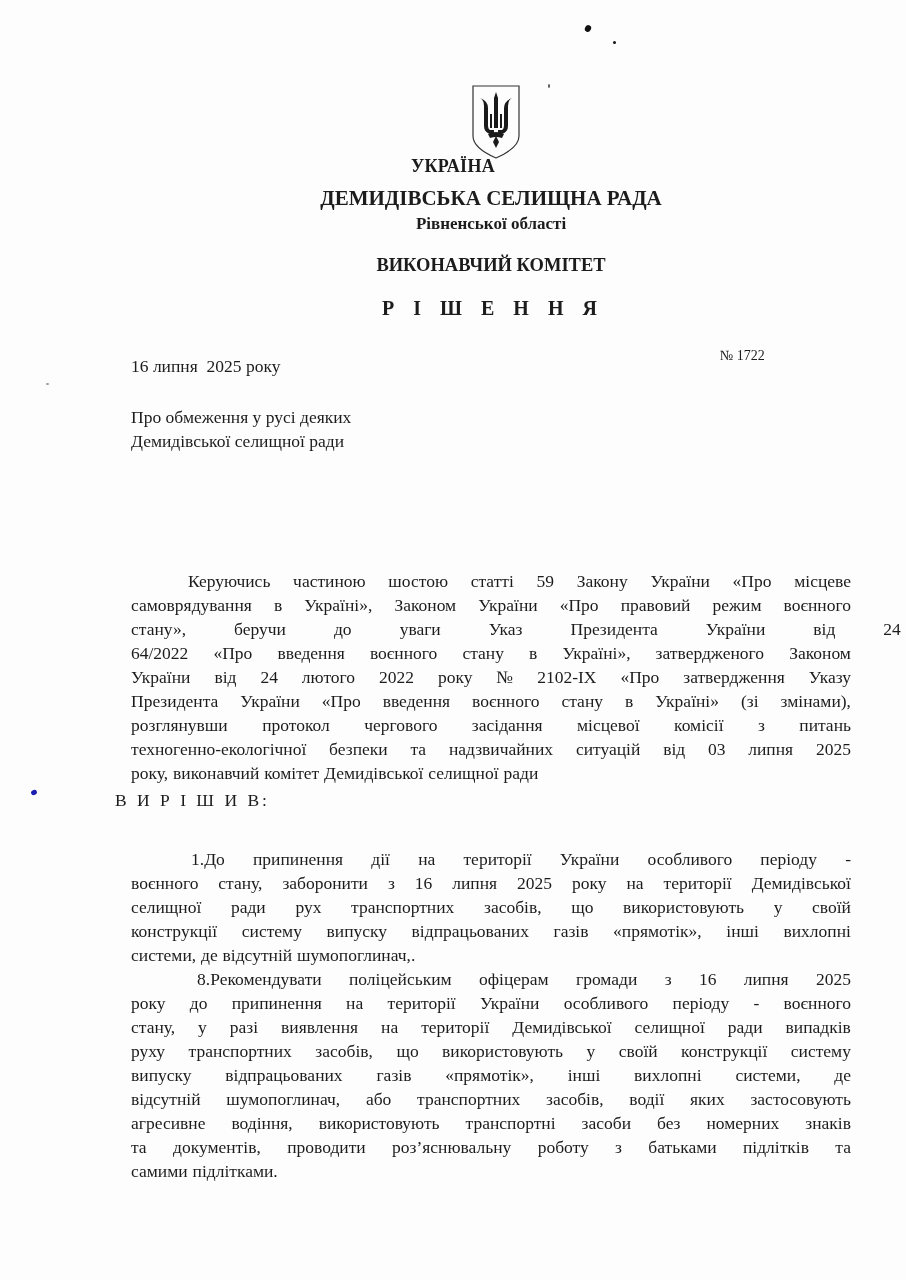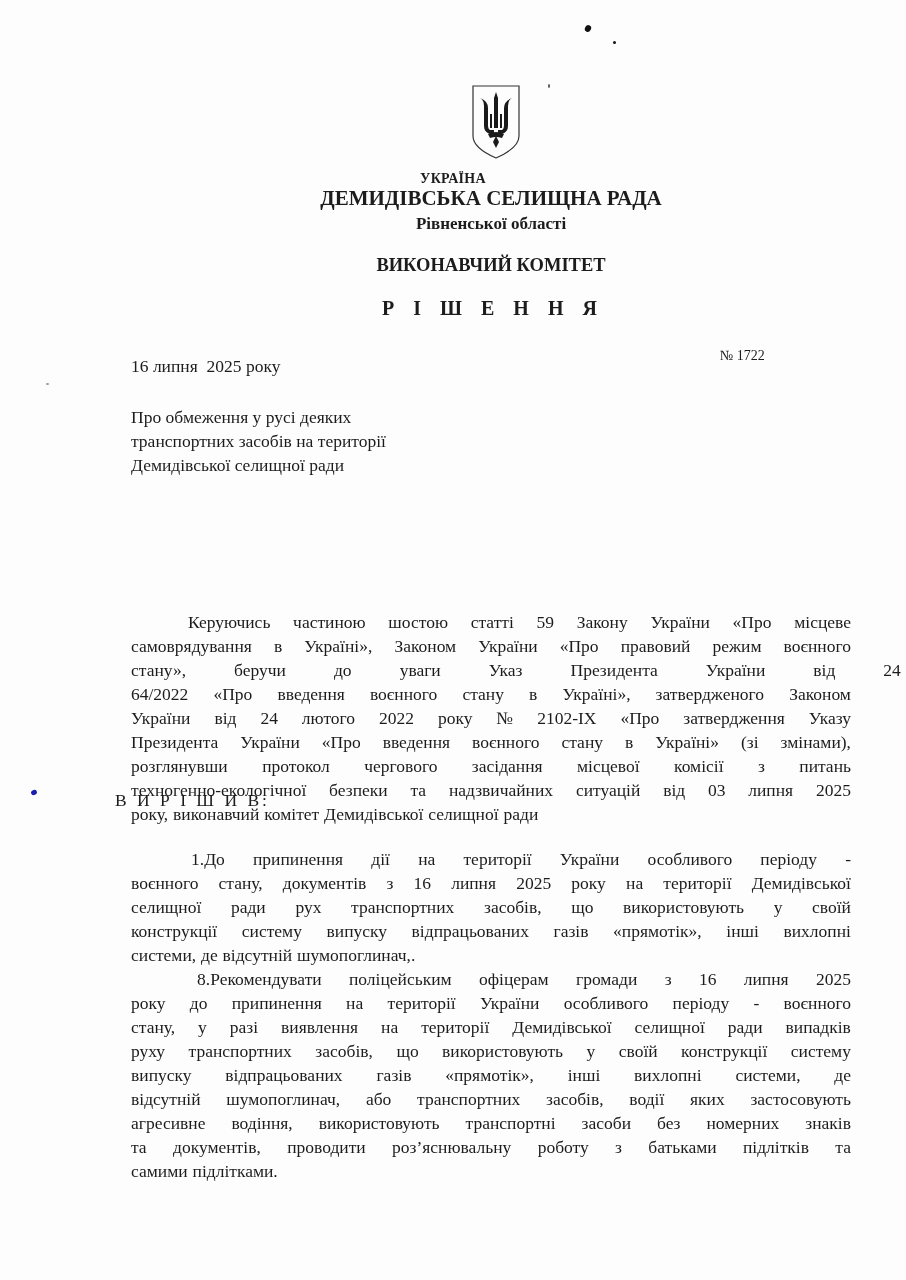--- a/index.html
+++ b/index.html
@@ -15,7 +15,7 @@
     .speck { position: absolute; background: #111; border-radius: 50%; }
     .coat { position: absolute; left: 470px; top: 84px; width: 52px; height: 76px; }
     .center { position: absolute; left: 0; width: 906px; text-align: center; }
-    .hdr-country { top: 171px; font-size: 14px; font-weight: bold; letter-spacing: 0.3px; }
+    .hdr-country { top: 156px; font-size: 18px; font-weight: bold; letter-spacing: 0.3px; }
     .hdr-council { top: 186px; font-size: 21px; font-weight: bold; left: 38px; }
     .hdr-region { top: 214px; font-size: 17px; font-weight: bold; left: 38px; }
     .hdr-committee { top: 255px; font-size: 18.5px; font-weight: bold; left: 38px; }

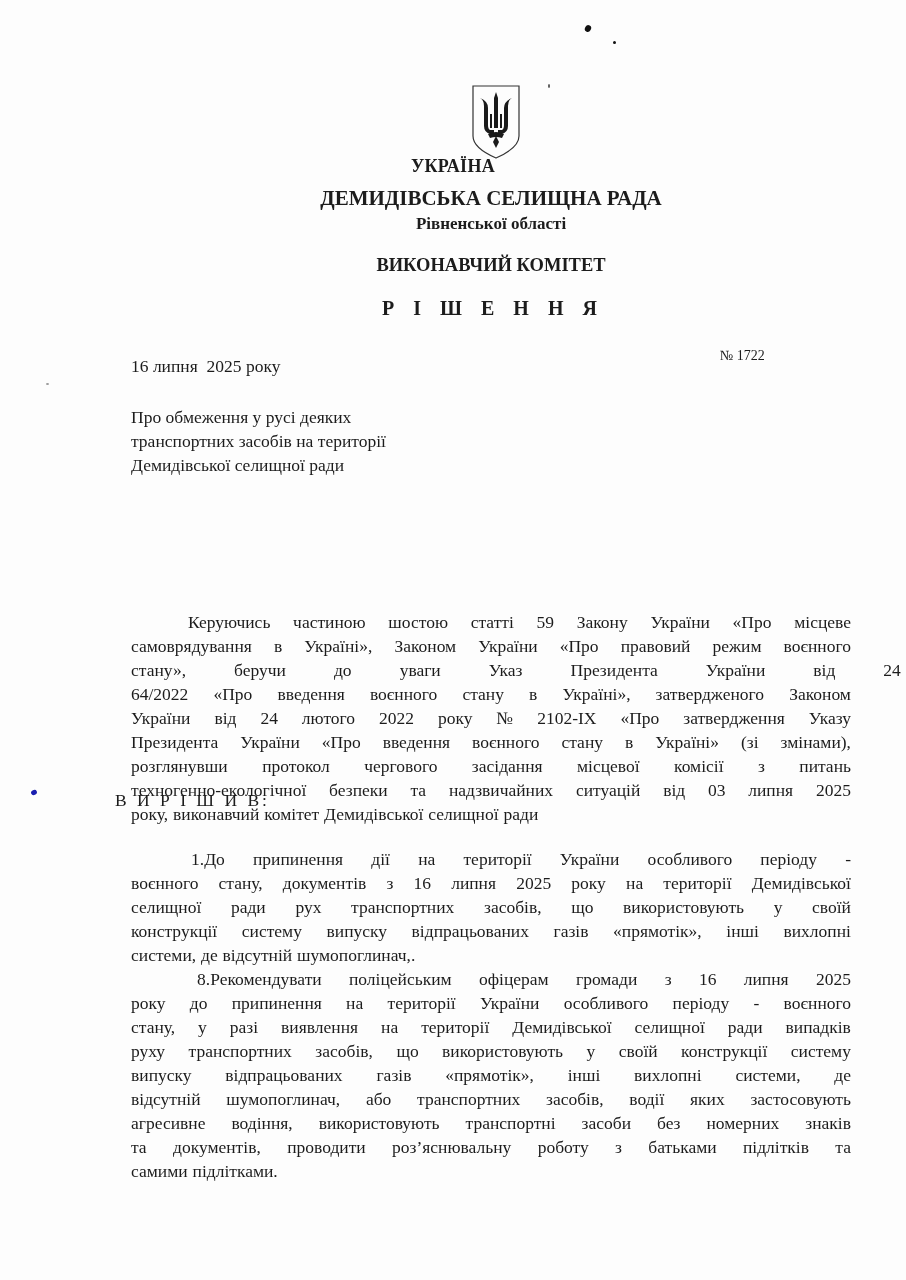--- a/index.html
+++ b/index.html
@@ -66,7 +66,6 @@
 
 <div class="abs subject">
   <div>Про обмеження у русі деяких</div>
-  <div>транспортних засобів на території</div>
   <div>Демидівської селищної ради</div>
 </div>
 

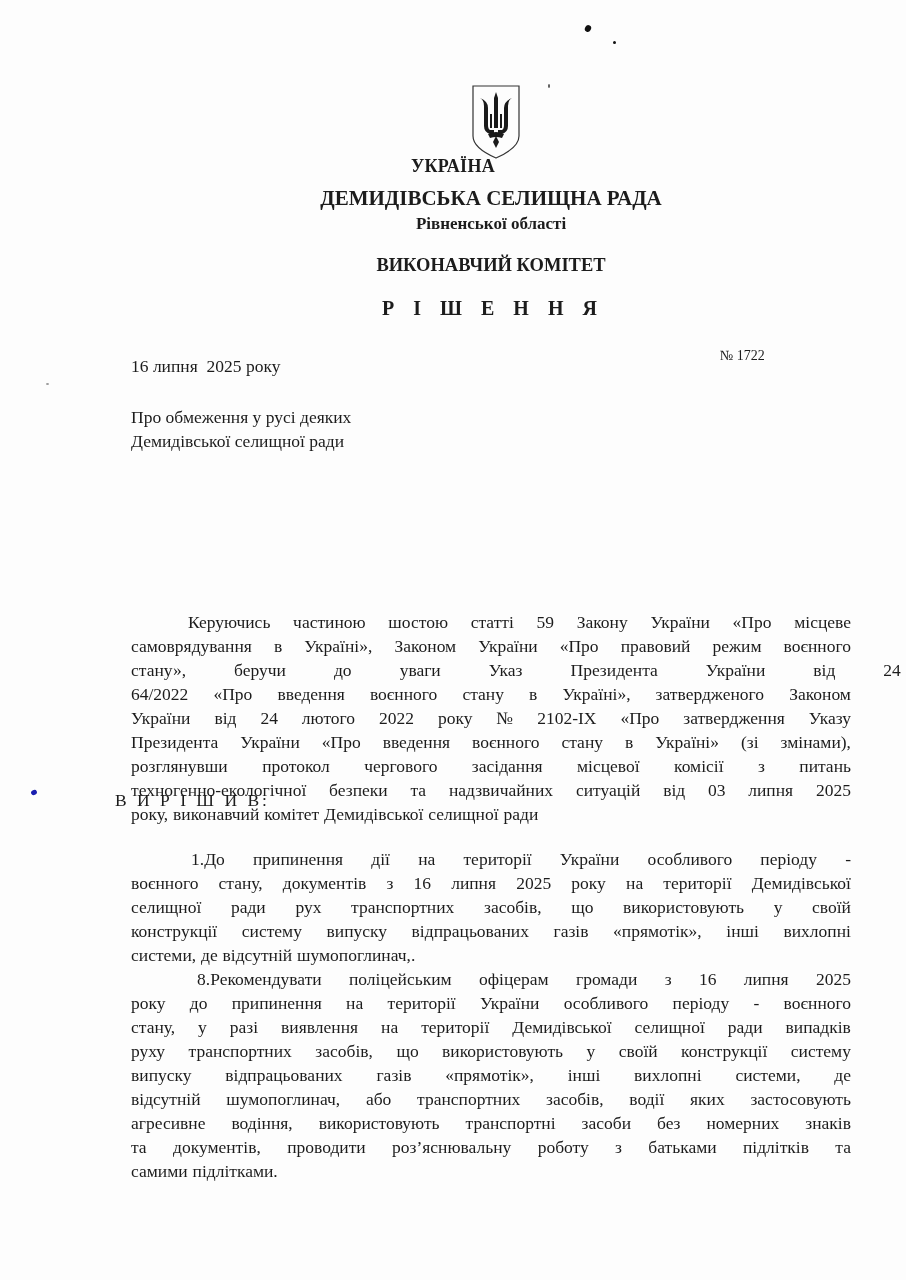--- a/index.html
+++ b/index.html
@@ -70,7 +70,7 @@
 </div>
 
 <div class="body-block" id="preamble" style="top:569px;">
-    <div class="j" style="height: 24px; padding-left: 57px; margin-top: 41px;"><span>Керуючись</span><span>частиною</span><span>шостою</span><span>статті</span><span>59</span><span>Закону</span><span>України</span><span>«Про</span><span>місцеве</span></div>
+    <div class="j" style="height: 24px; padding-left: 57px;"><span>Керуючись</span><span>частиною</span><span>шостою</span><span>статті</span><span>59</span><span>Закону</span><span>України</span><span>«Про</span><span>місцеве</span></div>
     <div class="j" style="height: 24px;"><span>самоврядування</span><span>в</span><span>Україні»,</span><span>Законом</span><span>України</span><span>«Про</span><span>правовий</span><span>режим</span><span>воєнного</span></div>
     <div class="j" style="height: 24px; gap: 48px;"><span>стану»,</span><span>беручи</span><span>до</span><span>уваги</span><span>Указ</span><span>Президента</span><span>України</span><span>від</span><span>24</span><span>лютого</span><span>2022</span><span>року</span><span>№</span></div>
     <div class="j" style="height: 24px;"><span>64/2022</span><span>«Про</span><span>введення</span><span>воєнного</span><span>стану</span><span>в</span><span>Україні»,</span><span>затвердженого</span><span>Законом</span></div>

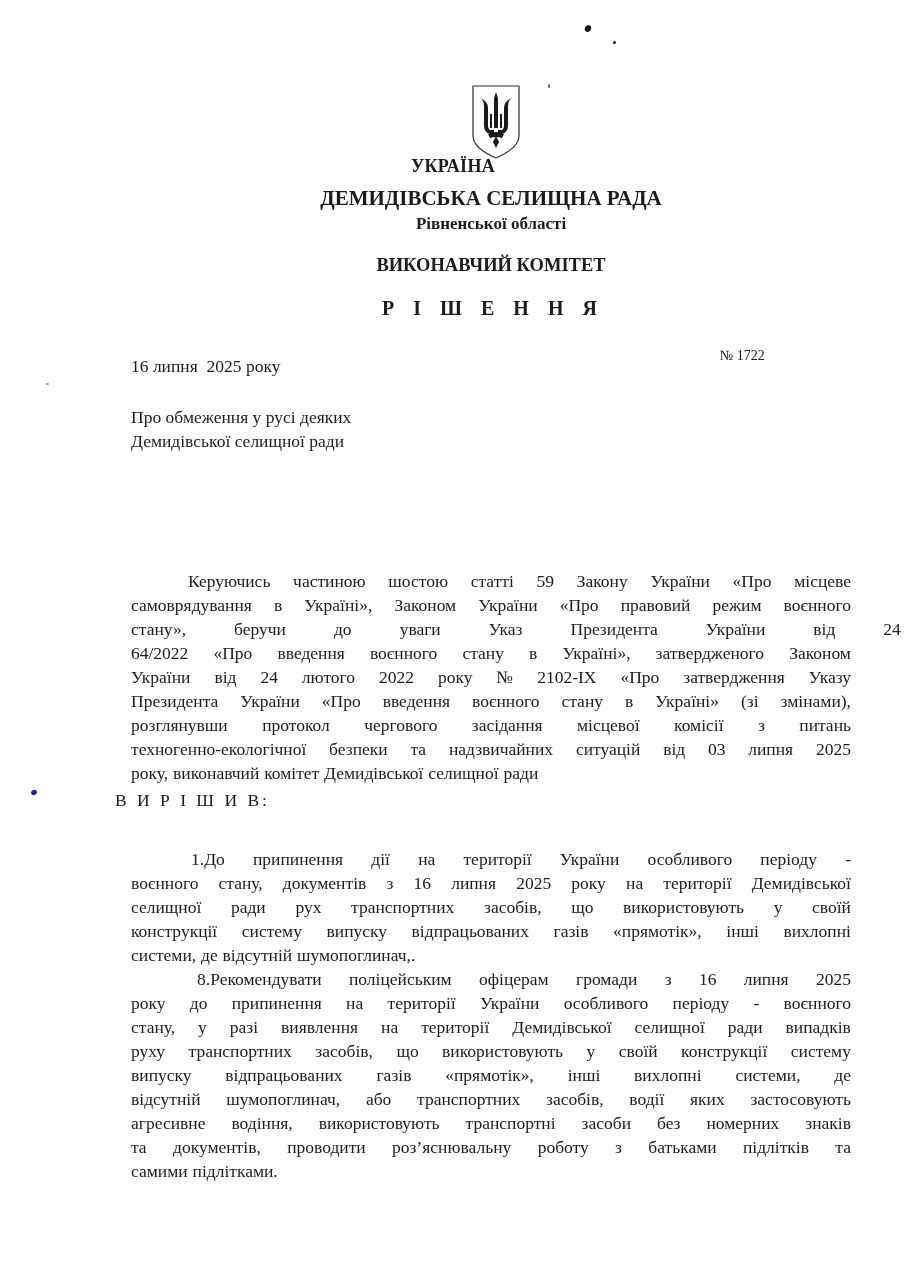--- a/index.html
+++ b/index.html
@@ -85,7 +85,7 @@
 
 <div class="body-block" id="item0" style="top:847px;">
     <div class="j" style="height: 24px; padding-left: 60px;"><span>1.До</span><span>припинення</span><span>дії</span><span>на</span><span>території</span><span>України</span><span>особливого</span><span>періоду</span><span>-</span></div>
-    <div class="j" style="height: 24px;"><span>воєнного</span><span>стану,</span><span>документів</span><span>з</span><span>16</span><span>липня</span><span>2025</span><span>року</span><span>на</span><span>території</span><span>Демидівської</span></div>
+    <div class="j" style="height: 24px;"><span>воєнного</span><span>стану,</span><span>заборонити</span><span>з</span><span>16</span><span>липня</span><span>2025</span><span>року</span><span>на</span><span>території</span><span>Демидівської</span></div>
     <div class="j" style="height: 24px;"><span>селищної</span><span>ради</span><span>рух</span><span>транспортних</span><span>засобів,</span><span>що</span><span>використовують</span><span>у</span><span>своїй</span></div>
     <div class="j" style="height: 24px;"><span>конструкції</span><span>систему</span><span>випуску</span><span>відпрацьованих</span><span>газів</span><span>«прямотік»,</span><span>інші</span><span>вихлопні</span></div>
     <div class="j last" style="height: 24px;"><span>системи,</span><span>де</span><span>відсутній</span><span>шумопоглинач,.</span></div>

